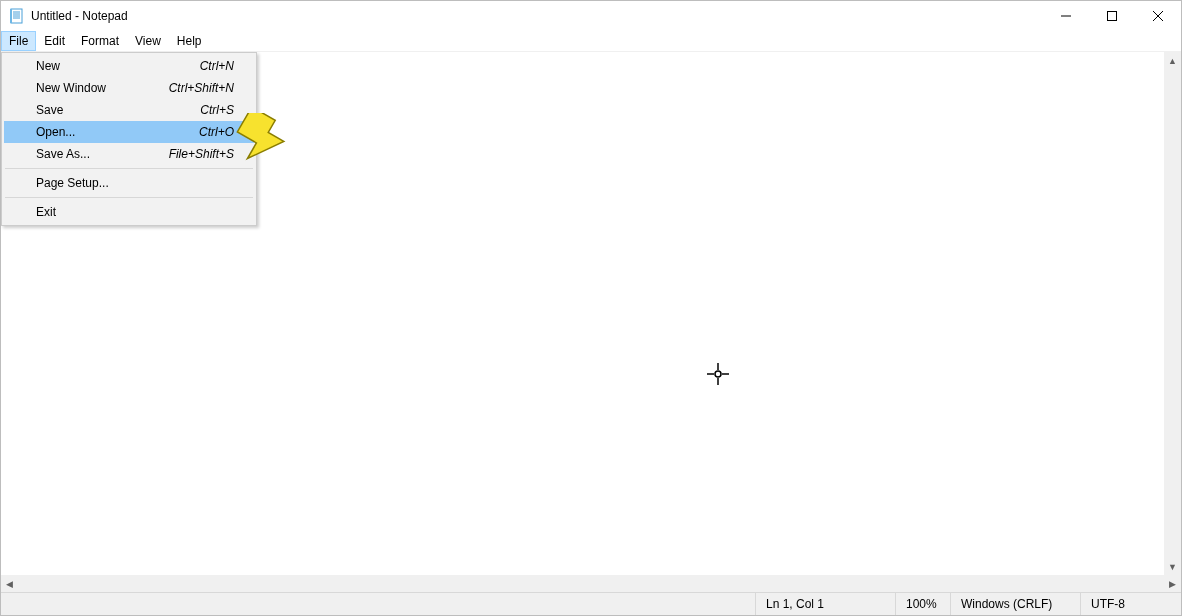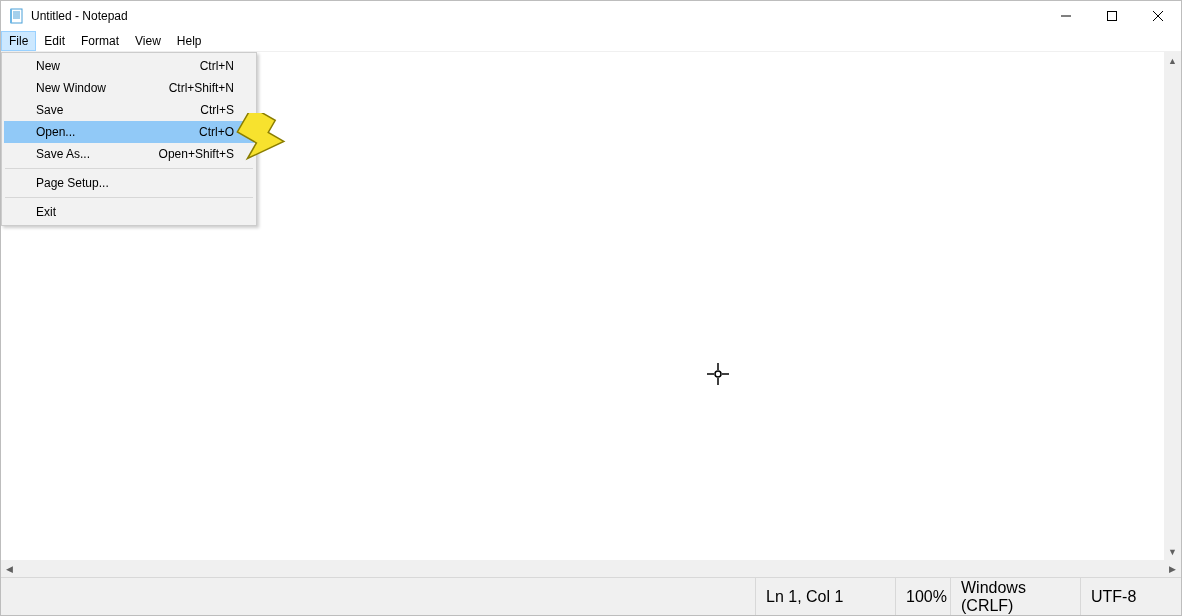--- a/index.html
+++ b/index.html
@@ -20,7 +20,7 @@
     .dropdown { position: absolute; left: 0; top: 51px; width: 256px; background: #f2f2f2; border: 1px solid #cccccc; box-shadow: 2px 2px 3px rgba(0,0,0,0.2); z-index: 10; padding: 2px; }
     .dd-item { height: 22px; display: flex; align-items: center; padding: 0 20px 0 32px; cursor: default; font-size: 12px; }
     .dd-item .label { flex: 1; text-align: left; }
-    .dd-item .shortcut { text-align: right; color: #000; }
+    .dd-item .shortcut { text-align: right; color: #000; font-style: italic; }
     .dd-item.highlight { background: #91c9f7; }
     .dd-sep { height: 1px; background: #d7d7d7; margin: 3px 1px 3px 1px; }
     

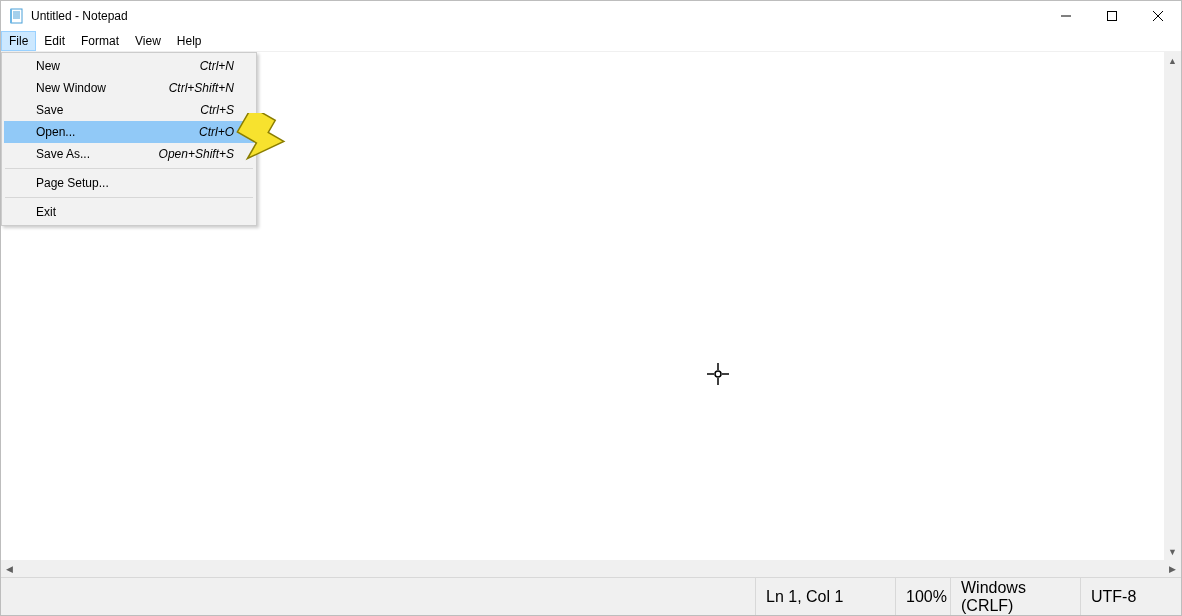--- a/index.html
+++ b/index.html
@@ -115,7 +115,7 @@
     </div>
     <div class="dd-item">
       <span class="label">Save As...</span>
-      <span class="shortcut">Open+Shift+S</span>
+      <span class="shortcut">File+Shift+S</span>
     </div>
     <div class="dd-sep"></div>
     <div class="dd-item">

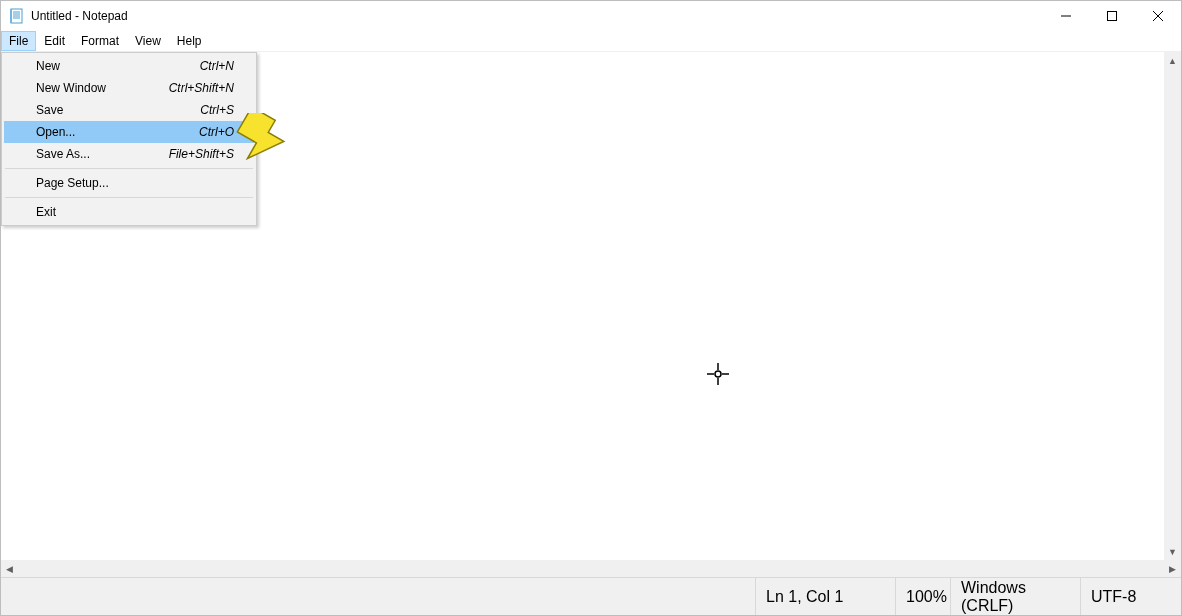--- a/index.html
+++ b/index.html
@@ -30,7 +30,7 @@
     .hscroll { position: absolute; left: 0; right: 0; bottom: 0; height: 17px; background: #f0f0f0; display: flex; align-items: center; justify-content: space-between; }
     .scroll-arrow { width: 17px; height: 17px; display: flex; align-items: center; justify-content: center; color: #606060; font-size: 9px; }
     
-    .status-bar { height: 38px; border-top: 1px solid #d8d8d8; background: #f0f0f0; display: flex; align-items: stretch; font-size: 16px; }
+    .status-bar { height: 23px; border-top: 1px solid #d8d8d8; background: #f0f0f0; display: flex; align-items: stretch; font-size: 12px; }
     .status-spacer { flex: 1; border-right: 1px solid #d8d8d8; }
     .status-cell { padding: 0 10px; display: flex; align-items: center; border-right: 1px solid #d8d8d8; }
     .status-cell.ln { width: 140px; }

